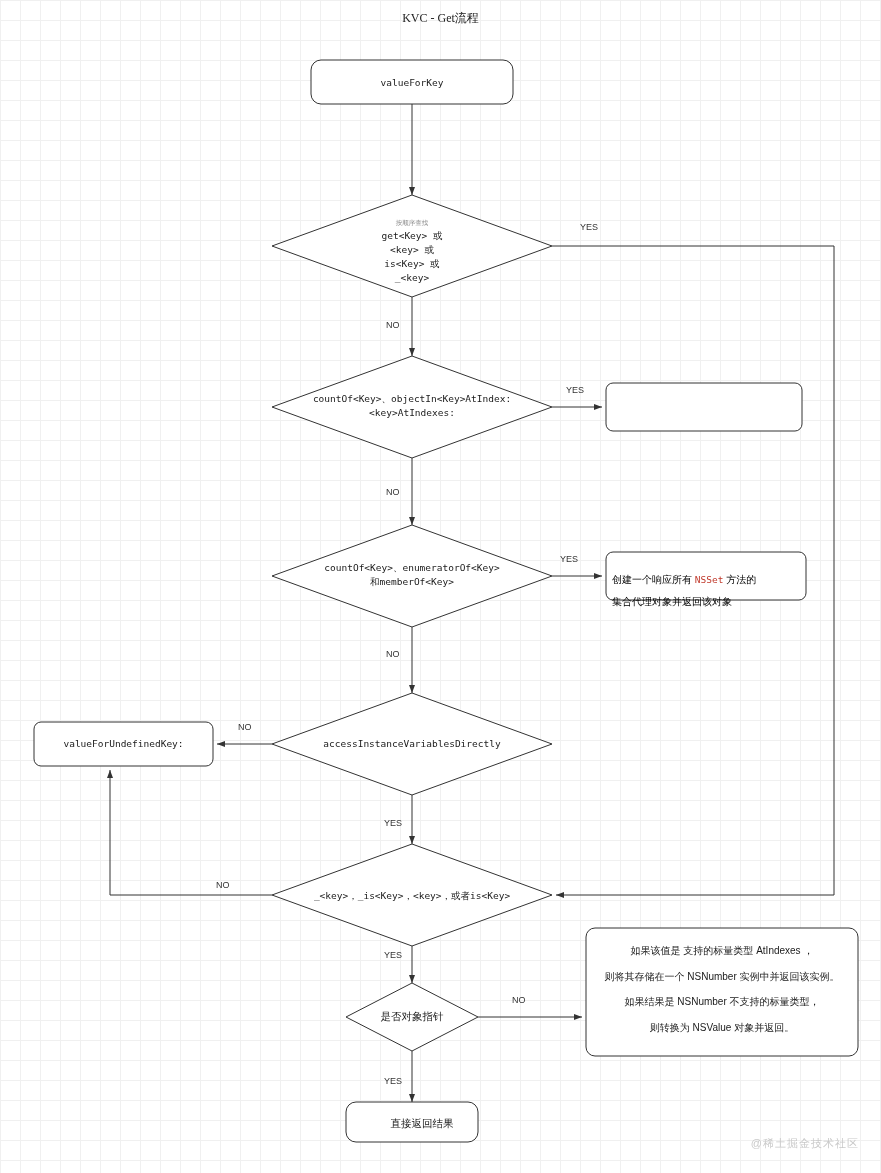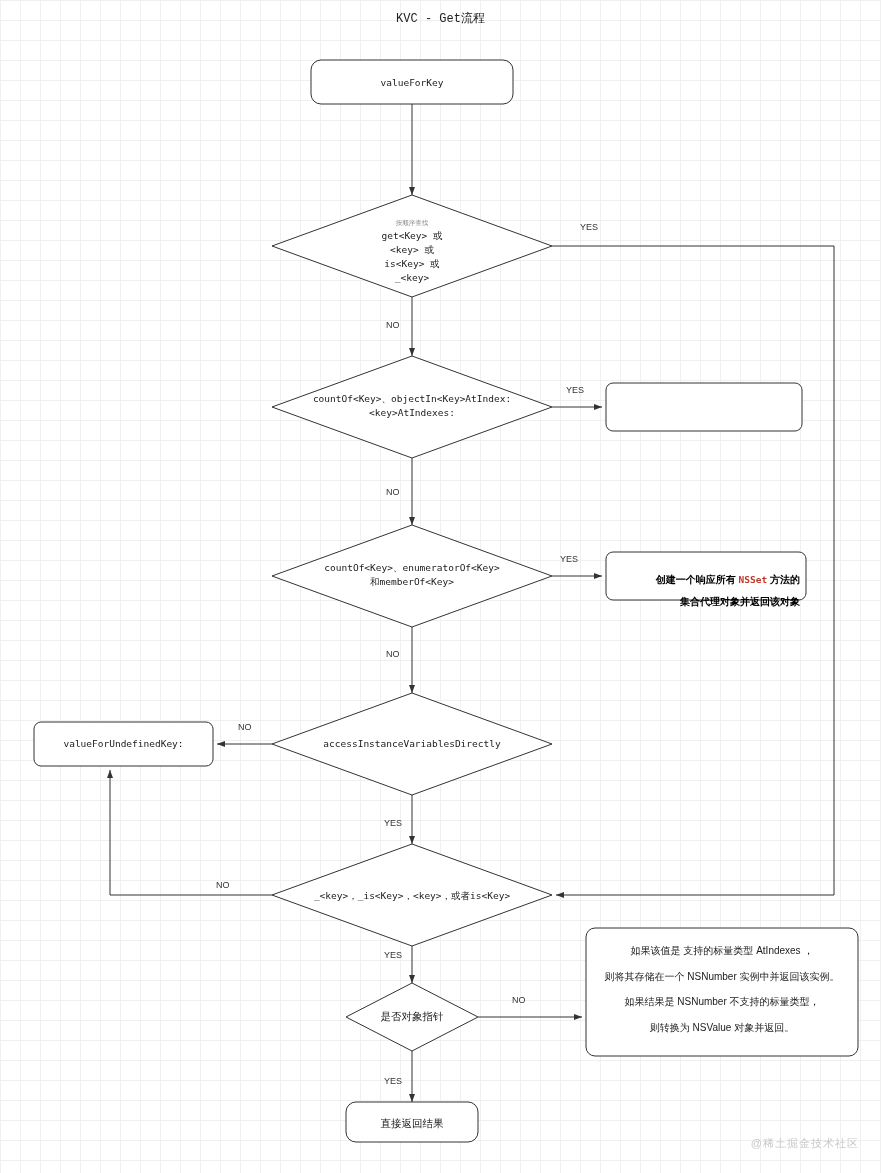--- a/index.html
+++ b/index.html
@@ -35,7 +35,7 @@
     text-align: center;
     font-size: 12px;
     color: #222;
-    font-family: Liberation Mono, monospace;
+    font-family: Liberation Serif, serif;
   }
   .node-label {
     position: absolute;

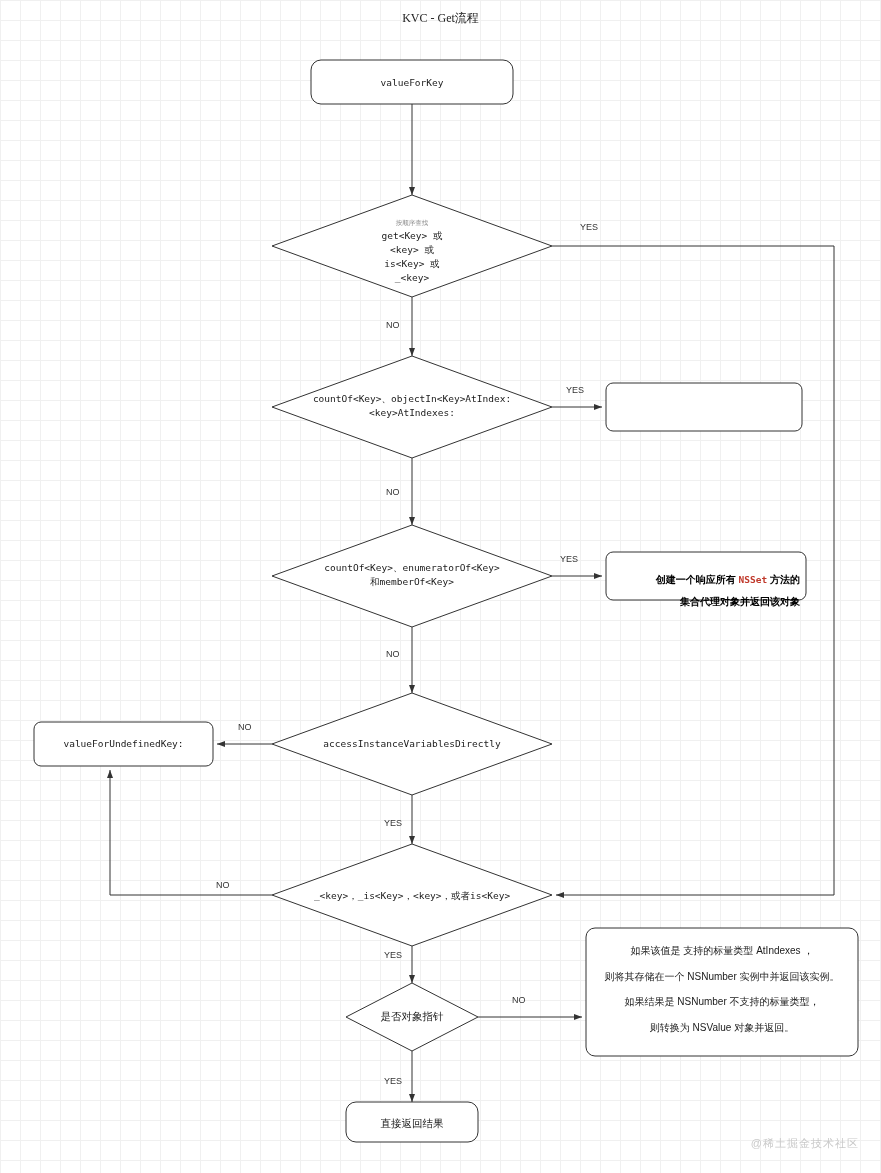--- a/index.html
+++ b/index.html
@@ -165,7 +165,7 @@
   <div class="node-label" style="left:292px; top:561px; width:240px;">countOf&lt;Key&gt;、enumeratorOf&lt;Key&gt;
 和memberOf&lt;Key&gt;</div>
 
-  <div style="position:absolute; left:612px; top:564px; width:188px; text-align:right; line-height:1.8;font-weight:bold;">
+  <div style="position:absolute; left:612px; top:564px; width:188px; text-align:left; line-height:1.8;">
     <div><span style="font-size:10px;font-family:'Liberation Sans',sans-serif;">创建一个响应所有 </span><span class="kw">NSSet</span><span style="font-size:10px;font-family:'Liberation Sans',sans-serif;"> 方法的</span></div>
     <div style="font-size:10px;font-family:'Liberation Sans',sans-serif;">集合代理对象并返回该对象</div>
   </div>

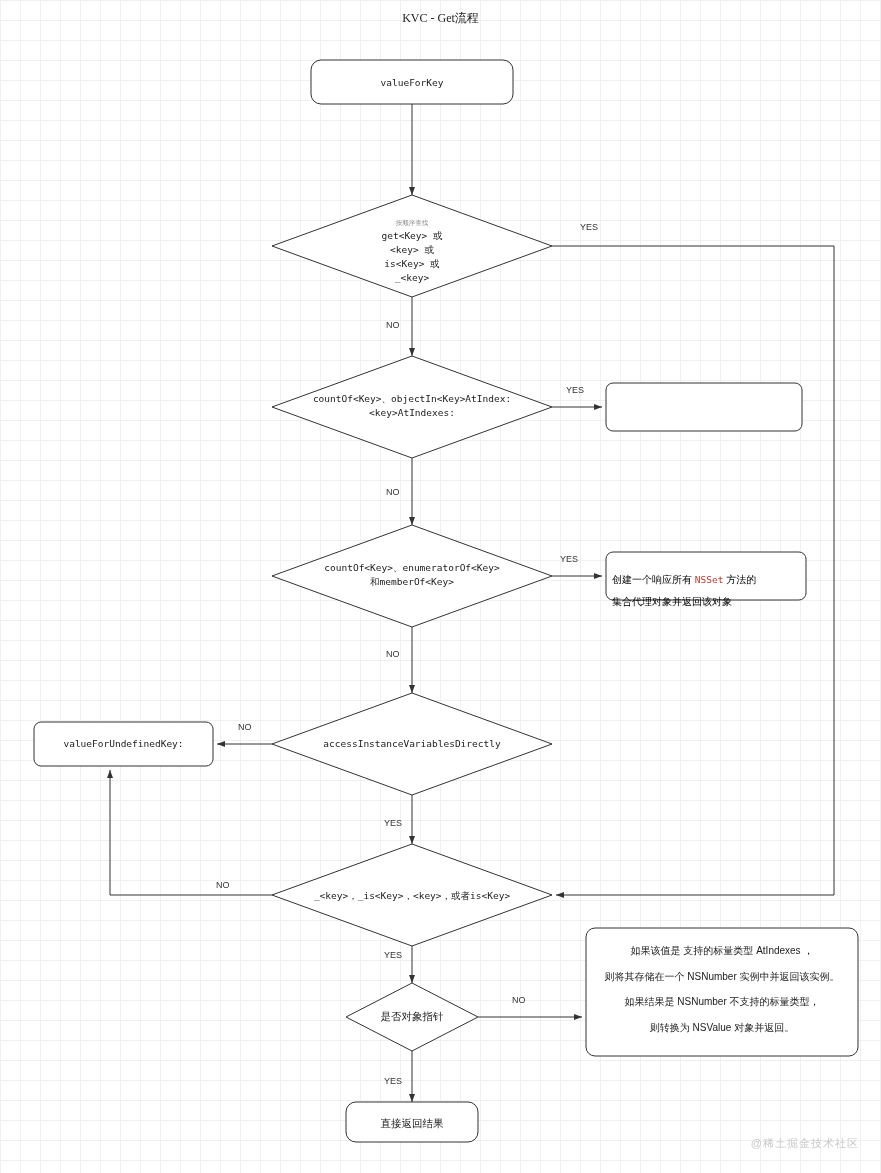--- a/index.html
+++ b/index.html
@@ -185,7 +185,7 @@
     <div>则转换为 NSValue 对象并返回。</div>
   </div>
 
-  <div class="node-label cn" style="left:346px; top:1115px; width:132px;">直接返回结果</div>
+  <div class="node-label cn" style="left:356px; top:1115px; width:132px;">直接返回结果</div>
 
   <div class="edge-label" style="left:580px; top:222px;">YES</div>
   <div class="edge-label" style="left:386px; top:320px;">NO</div>

